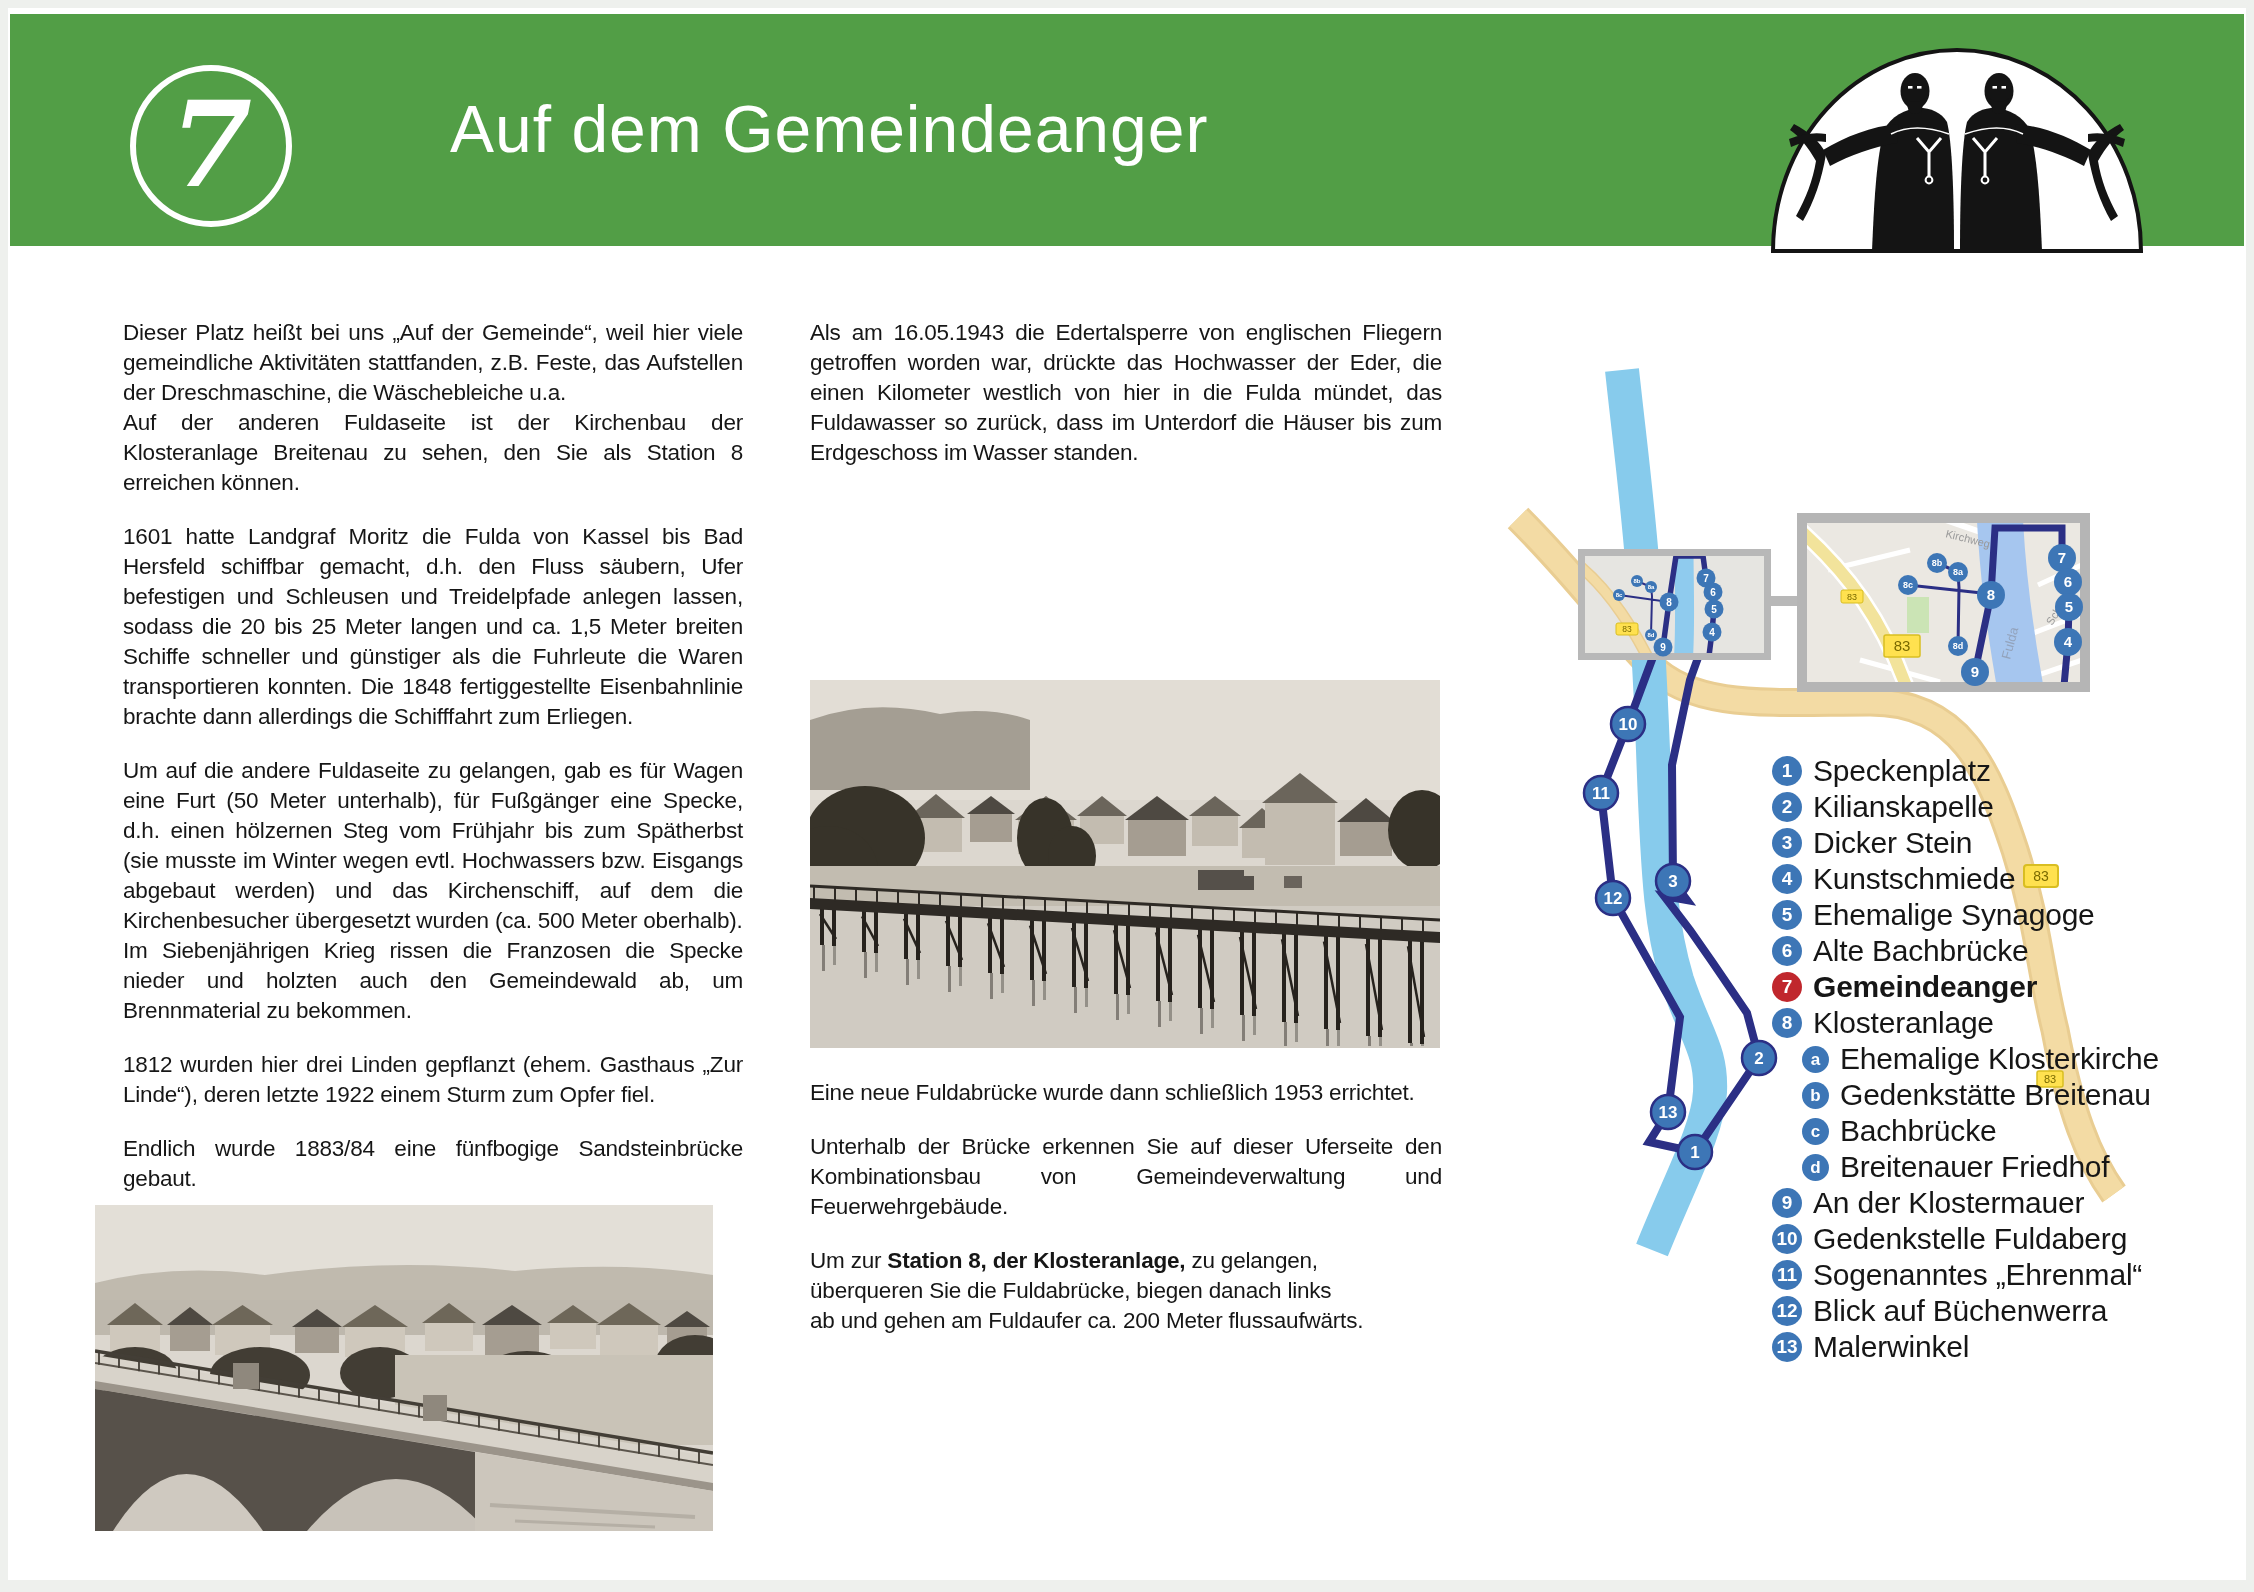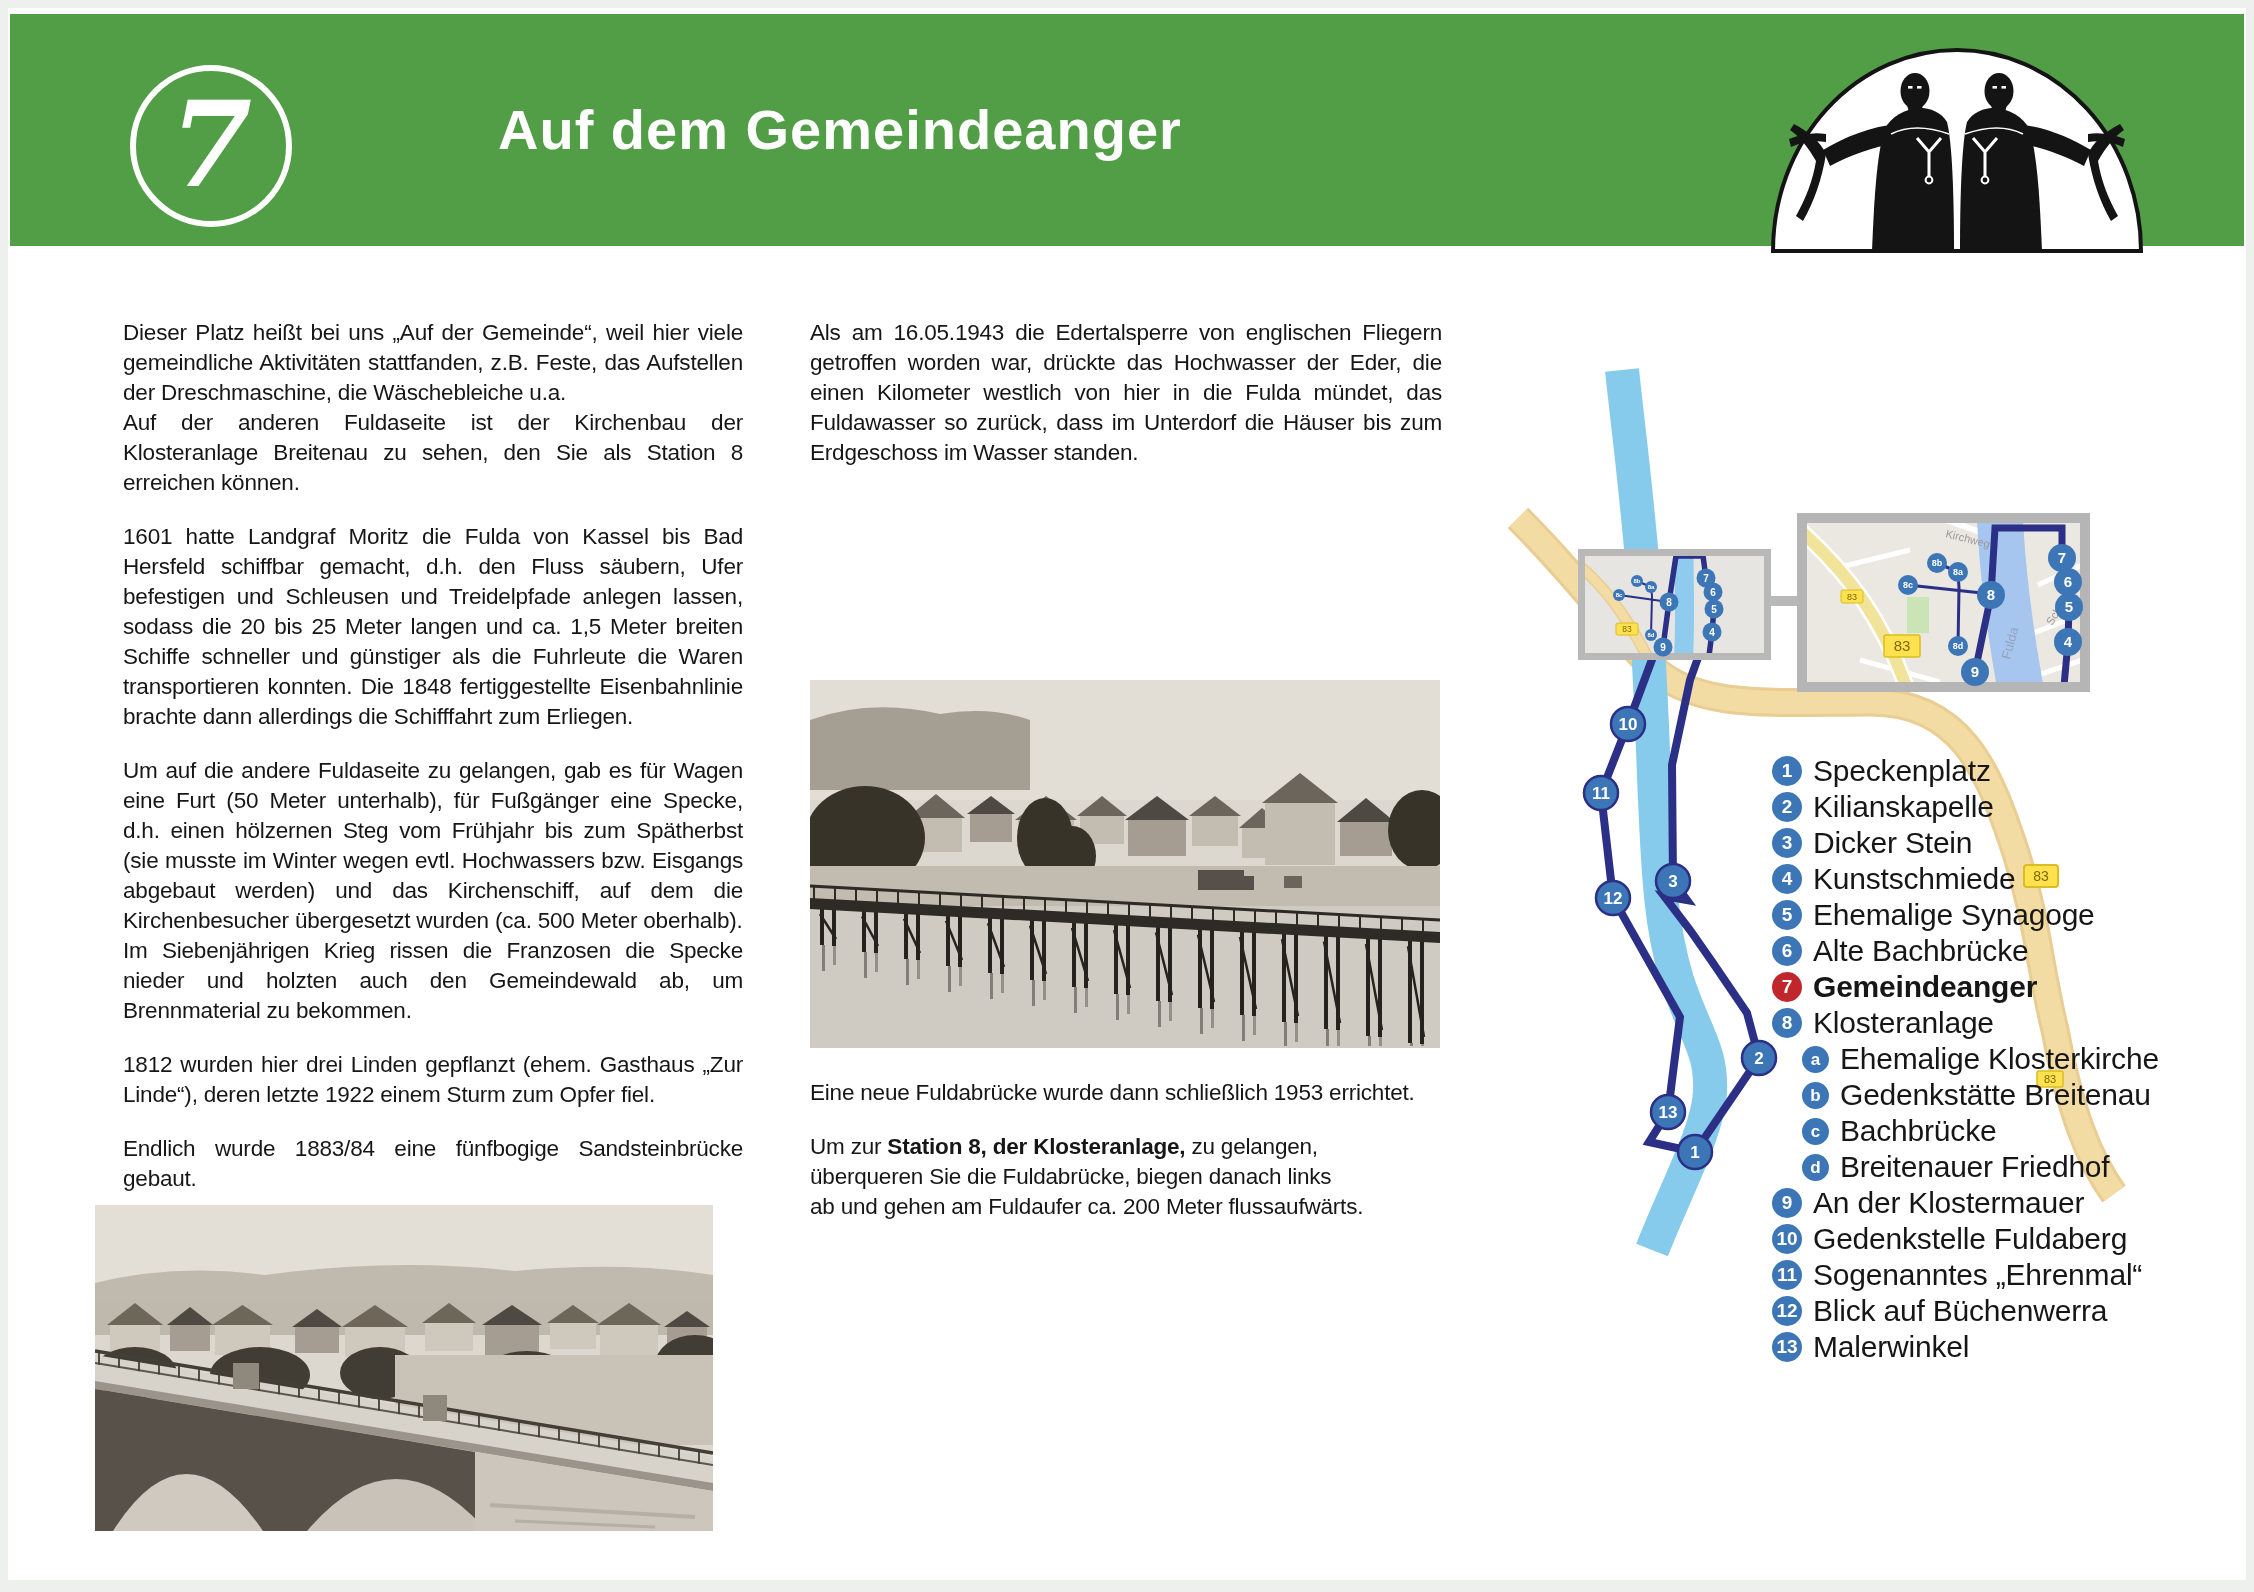--- a/index.html
+++ b/index.html
@@ -13,7 +13,7 @@
   .station-circle span{font-family:"DejaVu Serif",serif;font-style:italic;font-weight:bold;
                   font-size:118px;line-height:148px;color:#fff;}
   .title{position:absolute;left:440px;top:43px;height:145px;line-height:145px;
-         font-size:56px;font-weight:bold;color:#fff;letter-spacing:1px;white-space:nowrap;margin-left:48px;}
+         font-size:66px;font-weight:normal;color:#fff;letter-spacing:1px;white-space:nowrap;}
   .logo{position:absolute;left:1760px;top:28px;width:374px;height:213px;}
   
   .col{position:absolute;font-size:22.5px;line-height:30px;text-align:justify;

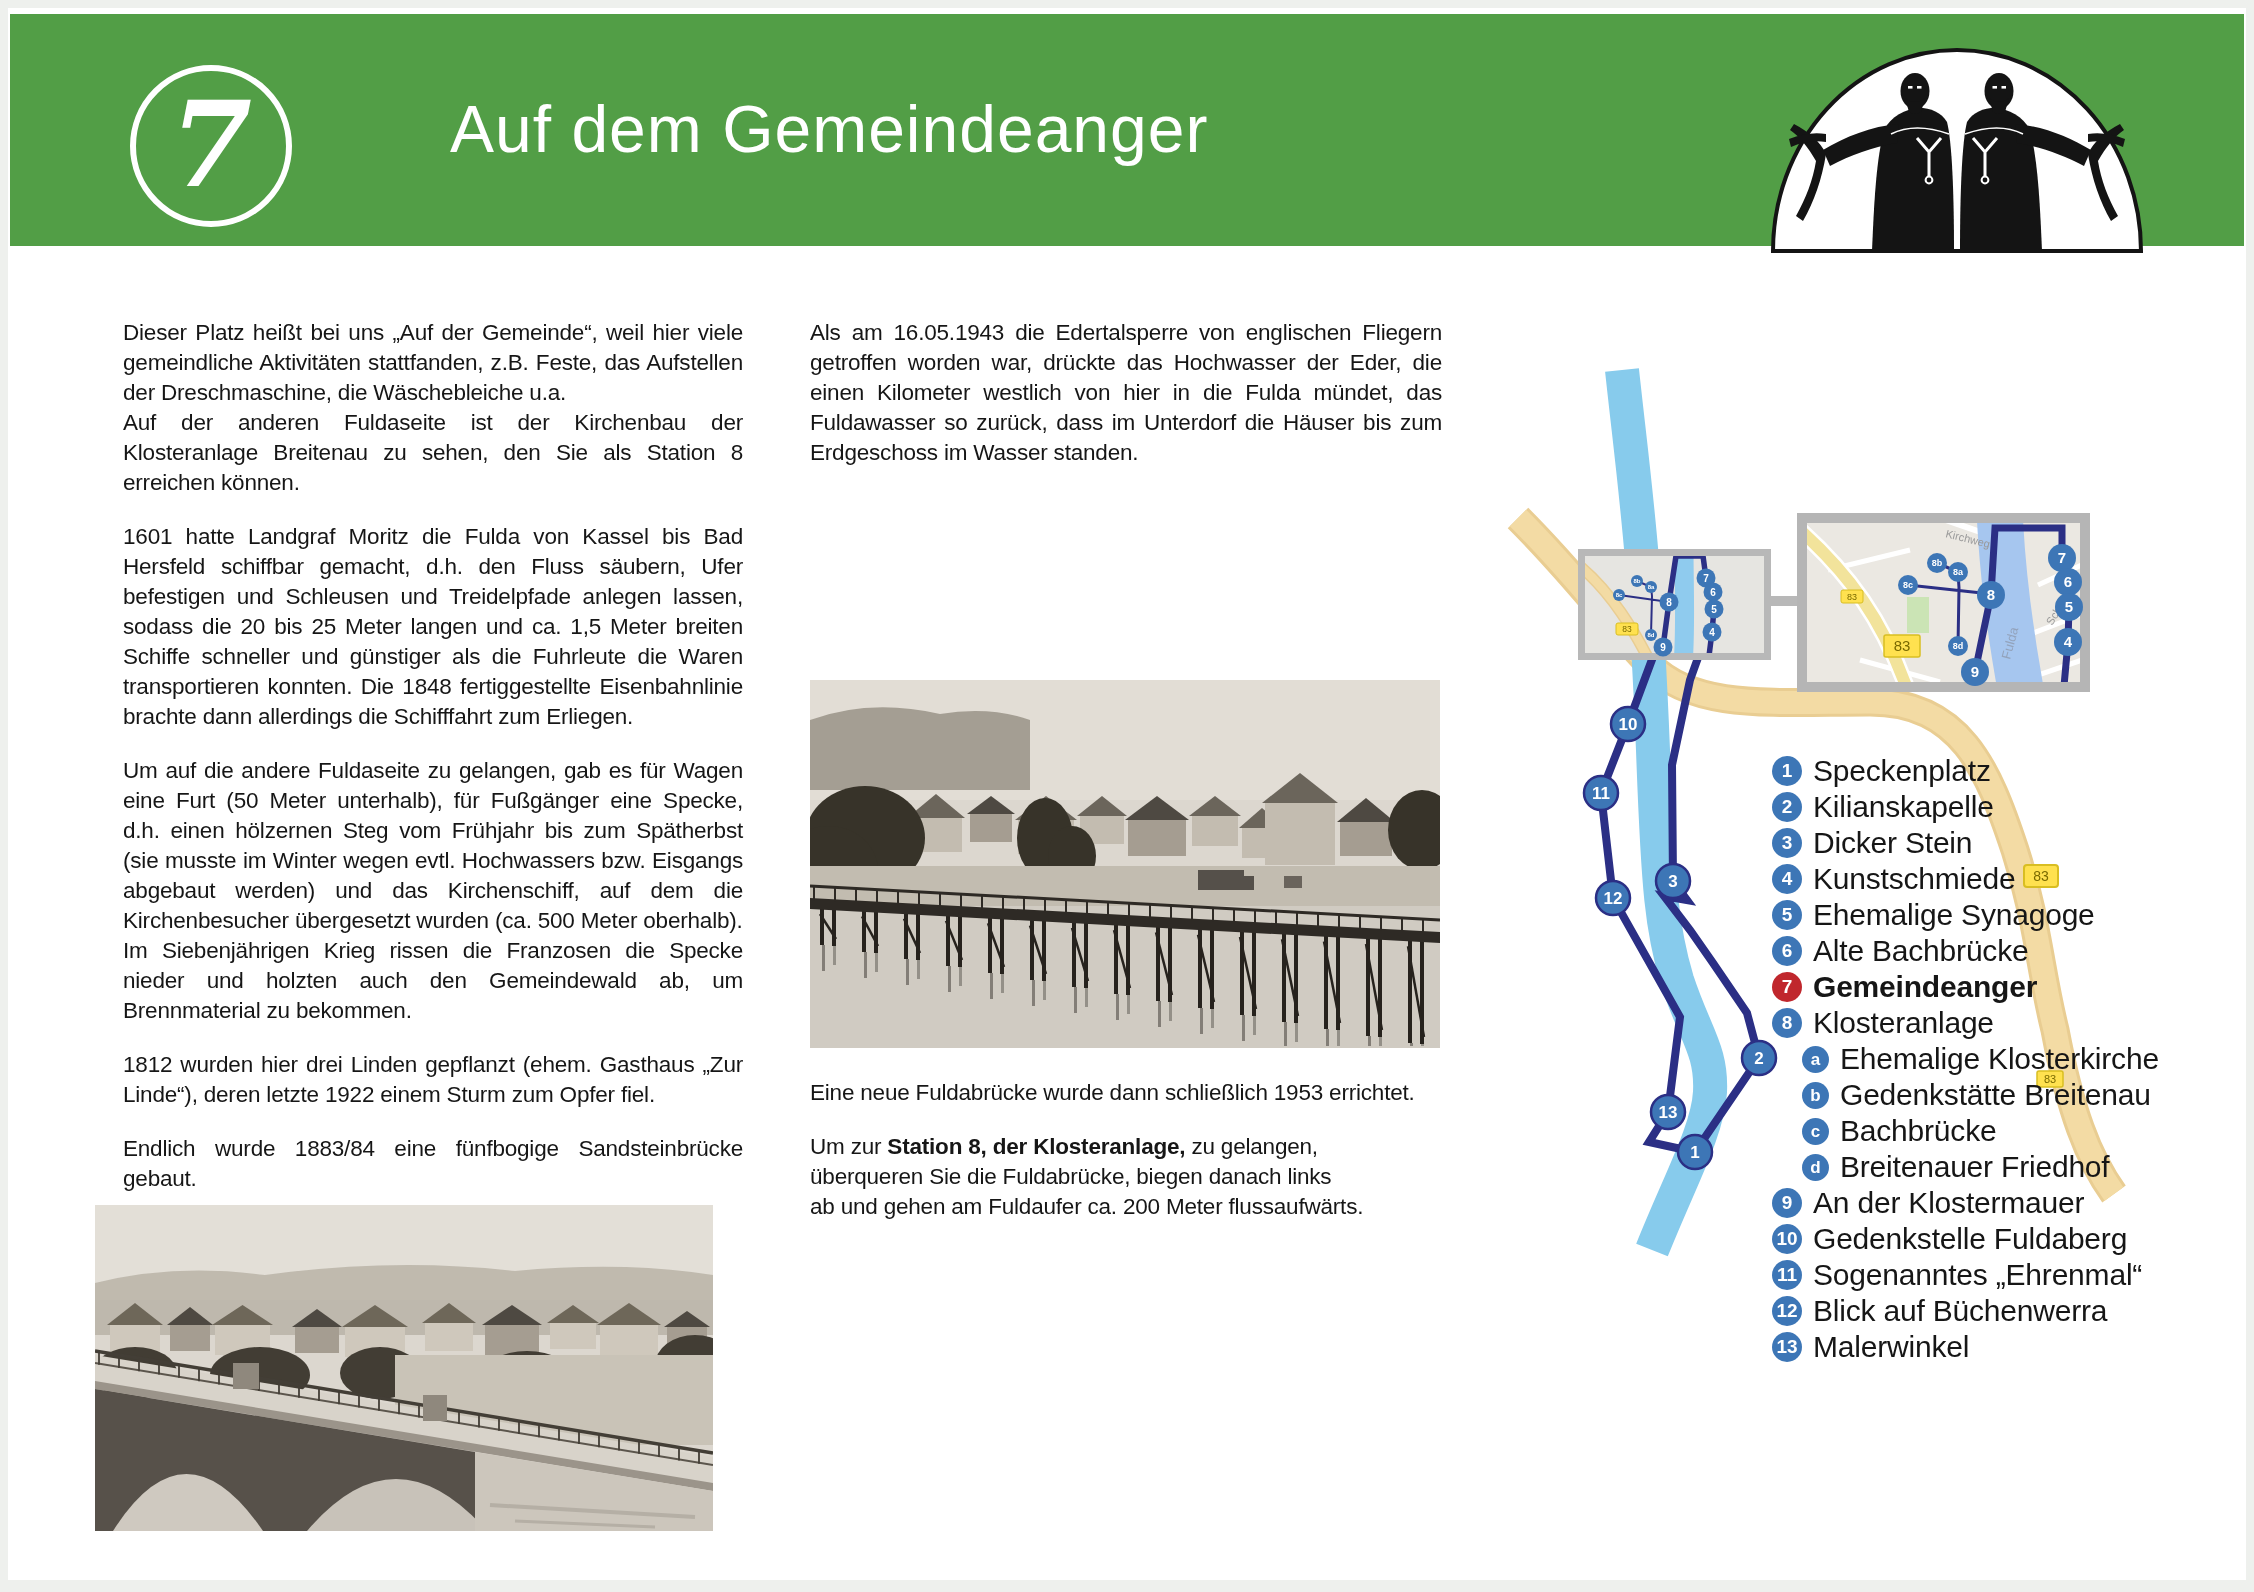--- a/index.html
+++ b/index.html
@@ -333,6 +333,7 @@
 
   <div class="col" id="col2b">
     <p>Eine neue Fuldabrücke wurde dann schließlich 1953 errichtet.</p>
+    <p>Unterhalb der Brücke erkennen Sie auf dieser Uferseite den Kombinationsbau von Gemeindeverwaltung und Feuerwehrgebäude.</p>
     <p><span>Um zur </span><b>Station 8, der Klosteranlage,</b><span> zu gelangen,
 überqueren Sie die Fuldabrücke, biegen danach links
 ab und gehen am Fuldaufer ca. 200 Meter flussaufwärts.</span></p>

